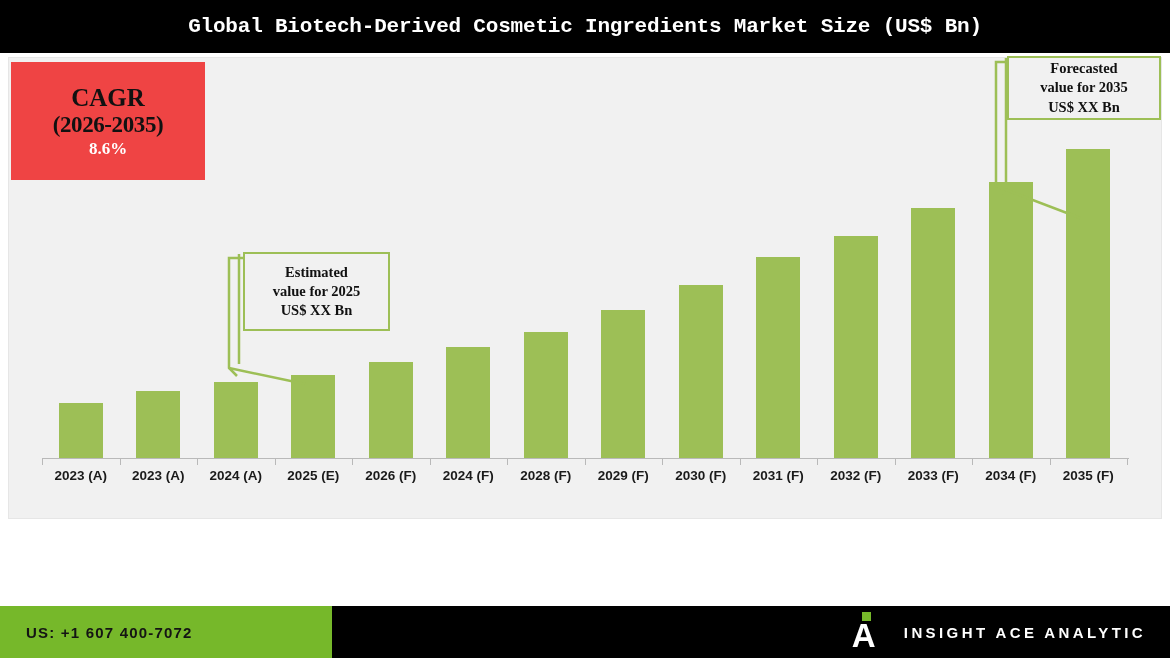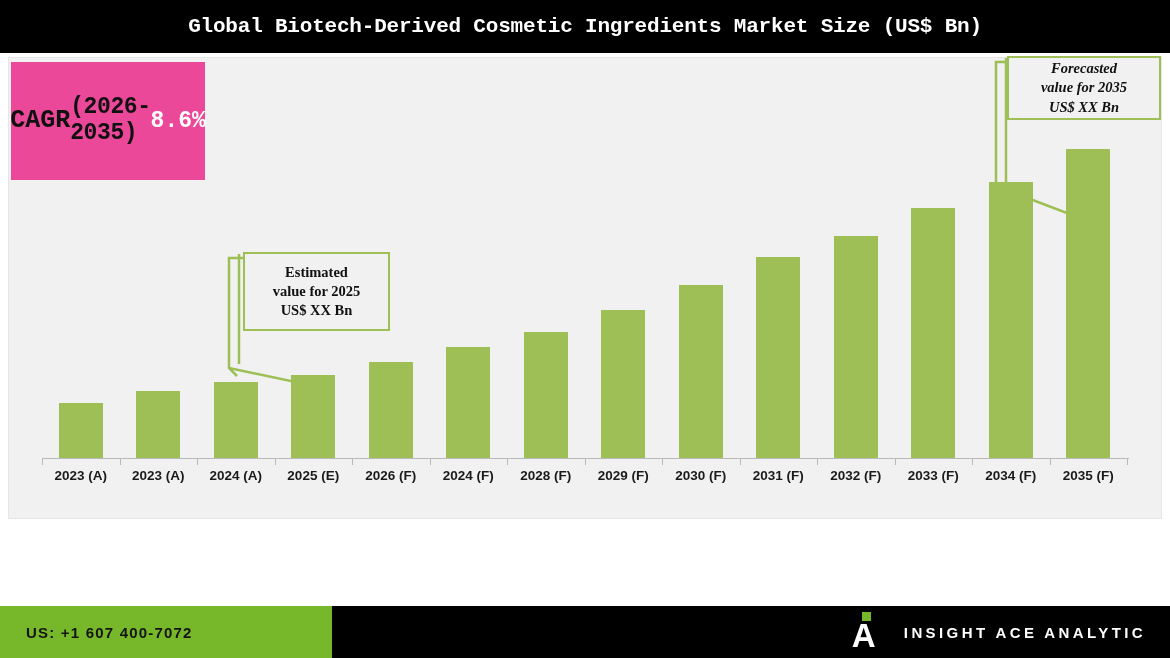--- a/index.html
+++ b/index.html
@@ -82,7 +82,7 @@
     line-height: 1.32; text-align: center;
   }
   #callout-2025 { left: 243px; top: 252px; width: 147px; height: 79px; }
-  #callout-2035 { left: 1007px; top: 56px; width: 154px; height: 64px; font-style: italic; }
+  #callout-2035 { left: 1007px; top: 56px; width: 154px; height: 64px; }
 
   .leader { position: absolute; overflow: visible; }
 

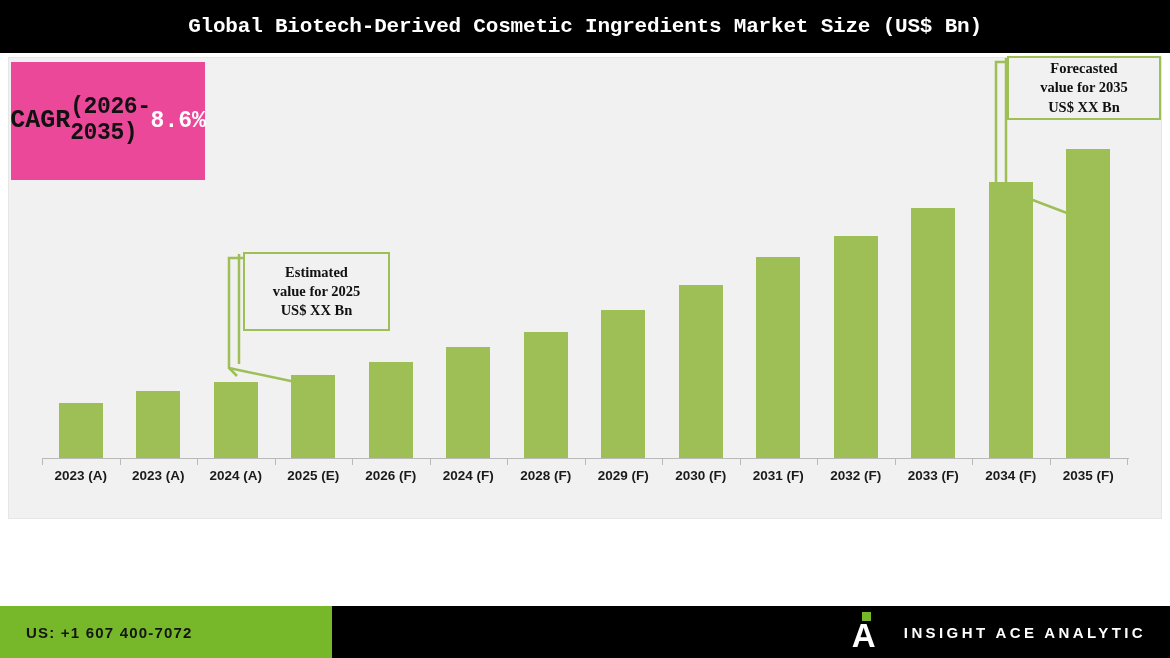--- a/index.html
+++ b/index.html
@@ -37,10 +37,10 @@
   .cagr-box {
     position: absolute; left: 11px; top: 62px;
     width: 194px; height: 118px;
-    background: #ec4899;
-    display: flex; flex-direction: row;
+    background: #ef4444;
+    display: flex; flex-direction: column;
     align-items: center; justify-content: center;
-    font-family: Liberation Mono, monospace;
+    font-family: Liberation Serif, serif;
     line-height: 1.12;
   }
   .cagr-line1 { font-size: 25px; font-weight: bold; color: #111111; }

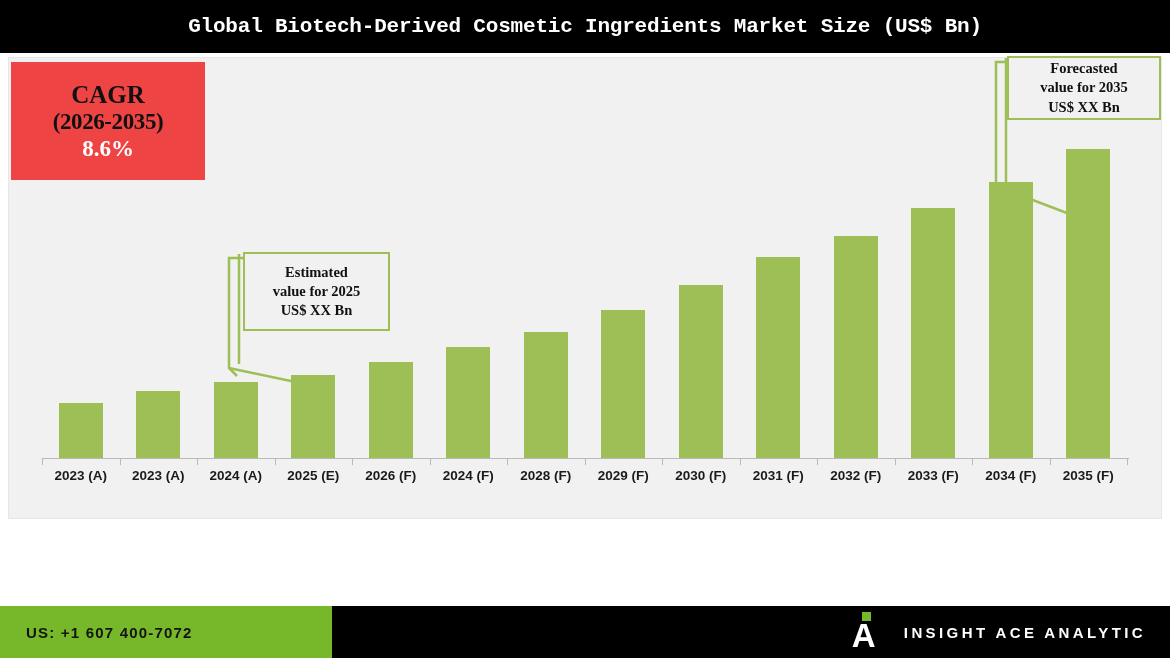--- a/index.html
+++ b/index.html
@@ -45,7 +45,7 @@
   }
   .cagr-line1 { font-size: 25px; font-weight: bold; color: #111111; }
   .cagr-line2 { font-size: 23px; font-weight: bold; color: #111111; letter-spacing: -0.4px; }
-  .cagr-line3 { font-size: 23px; font-weight: bold; color: #ffffff; margin-top: 1px; }
+  .cagr-line3 { font-size: 17px; font-weight: bold; color: #ffffff; margin-top: 1px; }
   .axis-line {
     position: absolute; left: 42px; top: 458px;
     width: 1087px; height: 1px; background: #b9b9b9;

